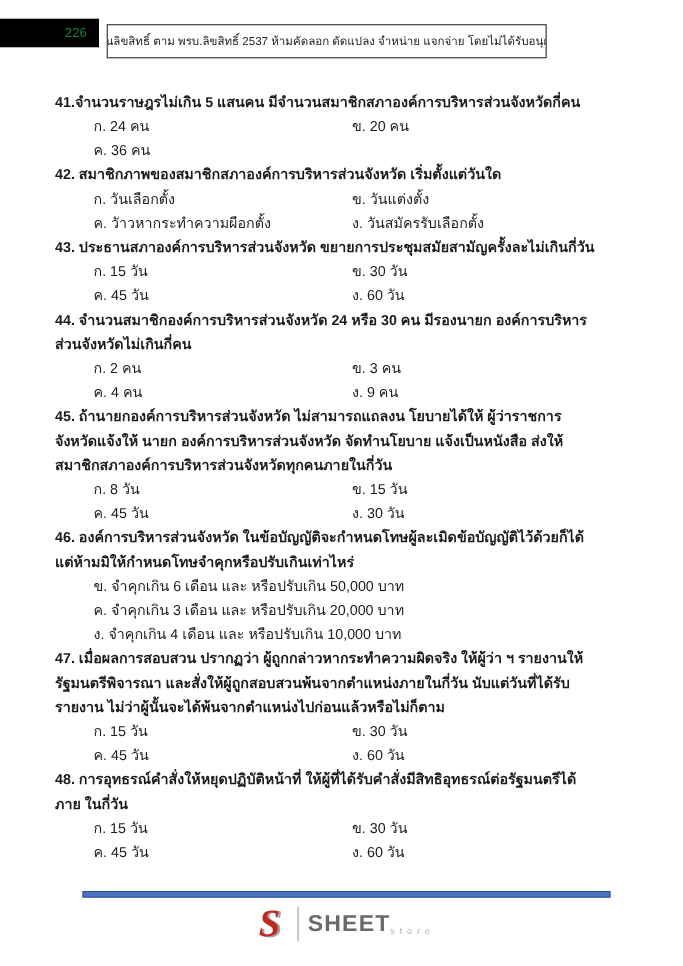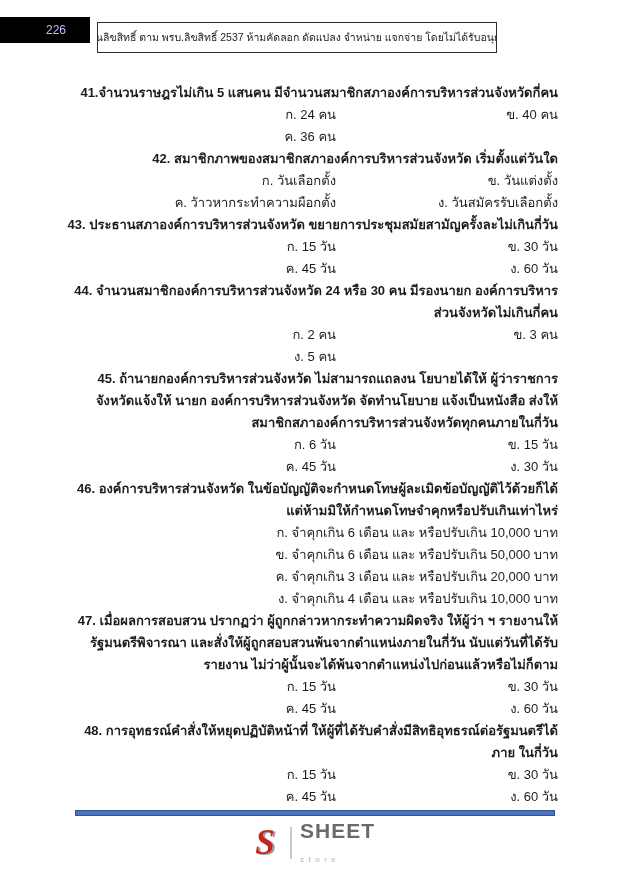--- a/index.html
+++ b/index.html
@@ -10,8 +10,8 @@
   
   .pageno-box {
     position:absolute; left:0; top:17px; width:90px; height:26px;
-    background:#000; color:#c4b5fd; display:flex; align-items:center;
-    justify-content:flex-end; padding-right:24px; box-sizing:border-box;
+    background:#000; color:#15803d; display:flex; align-items:center;
+    justify-content:flex-end; padding-right:11px; box-sizing:border-box;
     font-size:12px;
   }
   .copy-box {

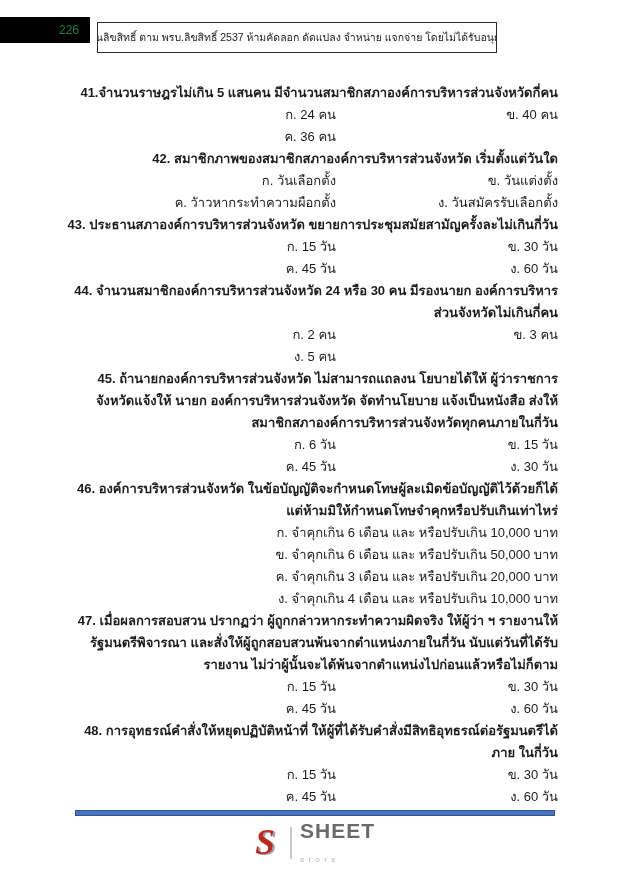--- a/index.html
+++ b/index.html
@@ -21,7 +21,7 @@
     font-size:10.5px; color:#222; white-space:nowrap; overflow:hidden;
   }
   
-  .content { position:absolute; left:66px; top:82px; width:492px;text-align:right; }
+  .content { position:absolute; left:50px; top:82px; width:492px; }
   .q-text { font-weight:bold; font-size:13px; line-height:22px; }
   .options { margin-left:35px; display:grid; }
   .options.cols-2 { grid-template-columns:235px 1fr; }

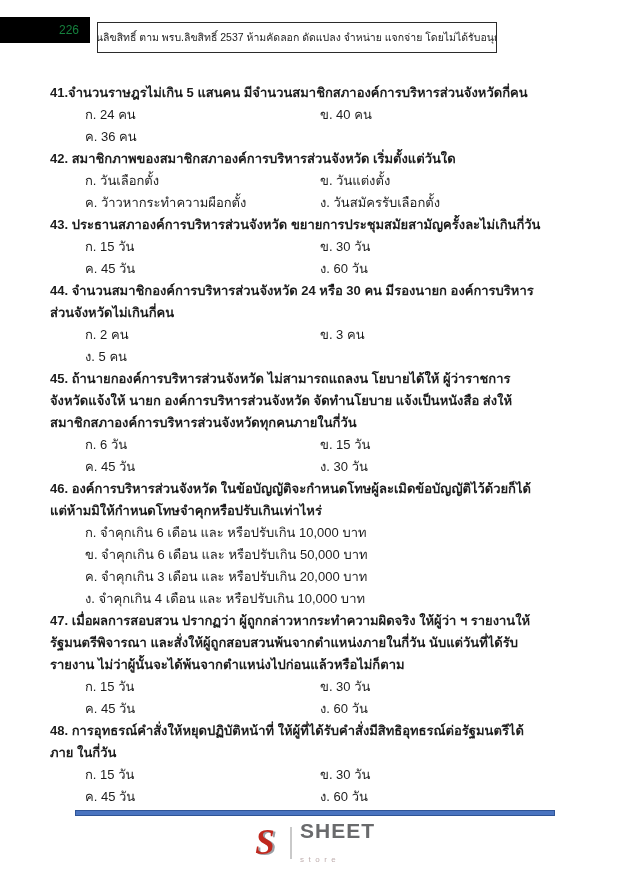--- a/index.html
+++ b/index.html
@@ -64,7 +64,7 @@
         <div class="q-text">41.จำนวนราษฎรไม่เกิน 5 แสนคน มีจำนวนสมาชิกสภาองค์การบริหารส่วนจังหวัดกี่คน</div>
         <div class="options cols-2">
           <div class="option">ก. 24 คน</div>
-          <div class="option">ข. 40 คน</div>
+          <div class="option">ข. 20 คน</div>
           <div class="option">ค. 36 คน</div>
         </div>
       </div>

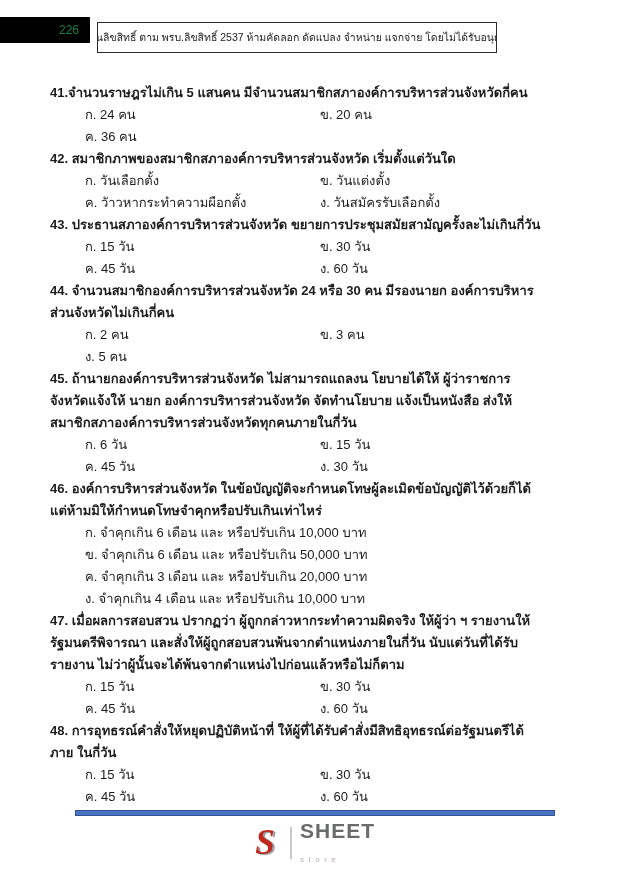--- a/index.html
+++ b/index.html
@@ -91,6 +91,7 @@
         <div class="options cols-2">
           <div class="option">ก. 2 คน</div>
           <div class="option">ข. 3 คน</div>
+          <div class="option">ค. 4 คน</div>
           <div class="option">ง. 5 คน</div>
         </div>
       </div>

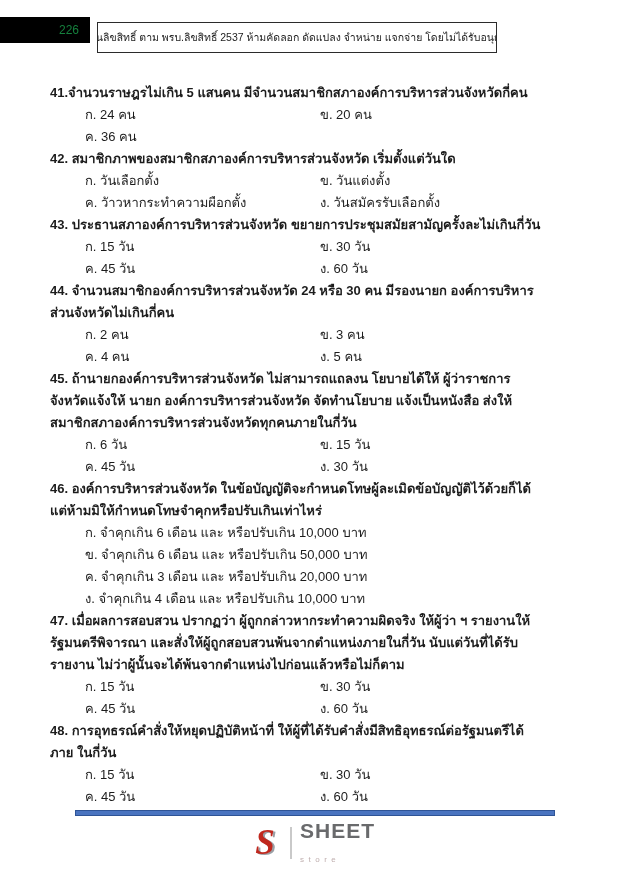--- a/index.html
+++ b/index.html
@@ -92,7 +92,7 @@
           <div class="option">ก. 2 คน</div>
           <div class="option">ข. 3 คน</div>
           <div class="option">ค. 4 คน</div>
-          <div class="option">ง. 5 คน</div>
+          <div class="option">ง. 9 คน</div>
         </div>
       </div>
       <div class="question">

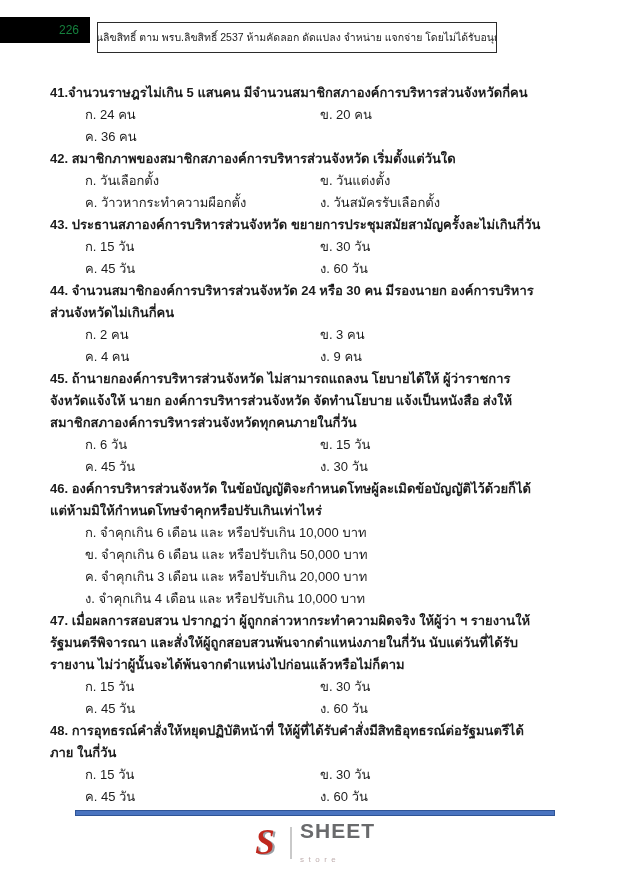--- a/index.html
+++ b/index.html
@@ -98,7 +98,7 @@
       <div class="question">
         <div class="q-text">45. ถ้านายกองค์การบริหารส่วนจังหวัด ไม่สามารถแถลงน โยบายได้ให้ ผู้ว่าราชการจังหวัดแจ้งให้ นายก องค์การบริหารส่วนจังหวัด จัดทำนโยบาย แจ้งเป็นหนังสือ ส่งให้สมาชิกสภาองค์การบริหารส่วนจังหวัดทุกคนภายในกี่วัน</div>
         <div class="options cols-2">
-          <div class="option">ก. 6 วัน</div>
+          <div class="option">ก. 8 วัน</div>
           <div class="option">ข. 15 วัน</div>
           <div class="option">ค. 45 วัน</div>
           <div class="option">ง. 30 วัน</div>

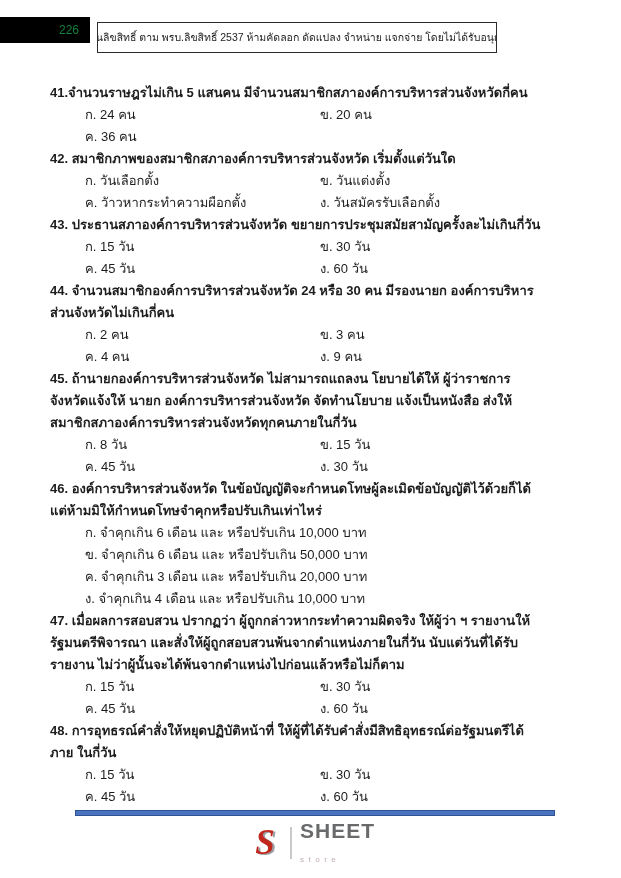--- a/index.html
+++ b/index.html
@@ -107,7 +107,6 @@
       <div class="question">
         <div class="q-text">46. องค์การบริหารส่วนจังหวัด ในข้อบัญญัติจะกำหนดโทษผู้ละเมิดข้อบัญญัติไว้ด้วยก็ได้ แต่ห้ามมิให้กำหนดโทษจำคุกหรือปรับเกินเท่าไหร่</div>
         <div class="options cols-1">
-          <div class="option">ก. จำคุกเกิน 6 เดือน และ หรือปรับเกิน 10,000 บาท</div>
           <div class="option">ข. จำคุกเกิน 6 เดือน และ หรือปรับเกิน 50,000 บาท</div>
           <div class="option">ค. จำคุกเกิน 3 เดือน และ หรือปรับเกิน 20,000 บาท</div>
           <div class="option">ง. จำคุกเกิน 4 เดือน และ หรือปรับเกิน 10,000 บาท</div>

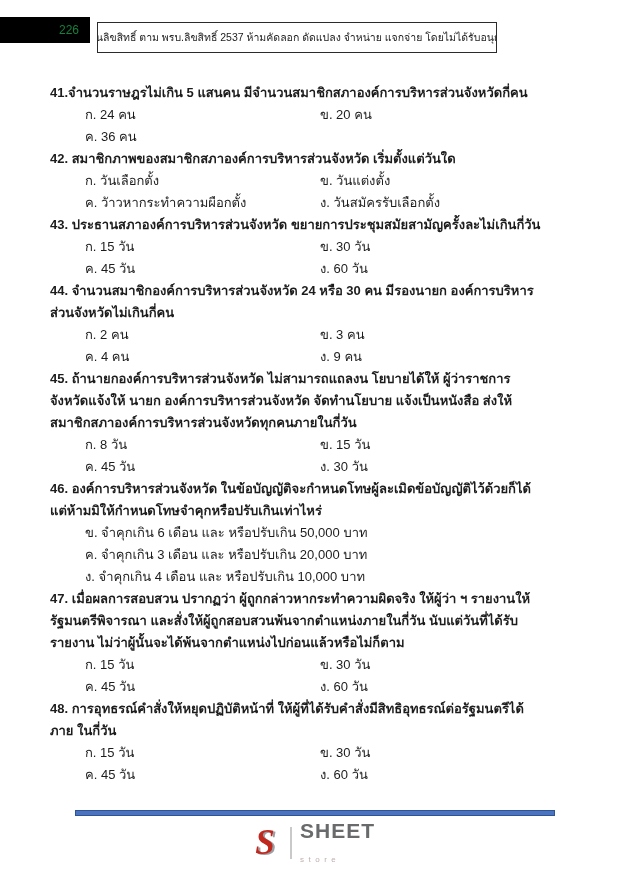--- a/index.html
+++ b/index.html
@@ -39,7 +39,7 @@
   .logo-divider {
     width:2px; height:32px; background:#c9c9c9; margin:0 8px 0 6px;
   }
-  .logo-col { display:flex; flex-direction:column; }
+  .logo-col { display:flex; flex-direction:row; }
   .logo-title {
     font-size:21px; font-weight:bold; color:#696a6c; letter-spacing:1px; line-height:22px;
   }

